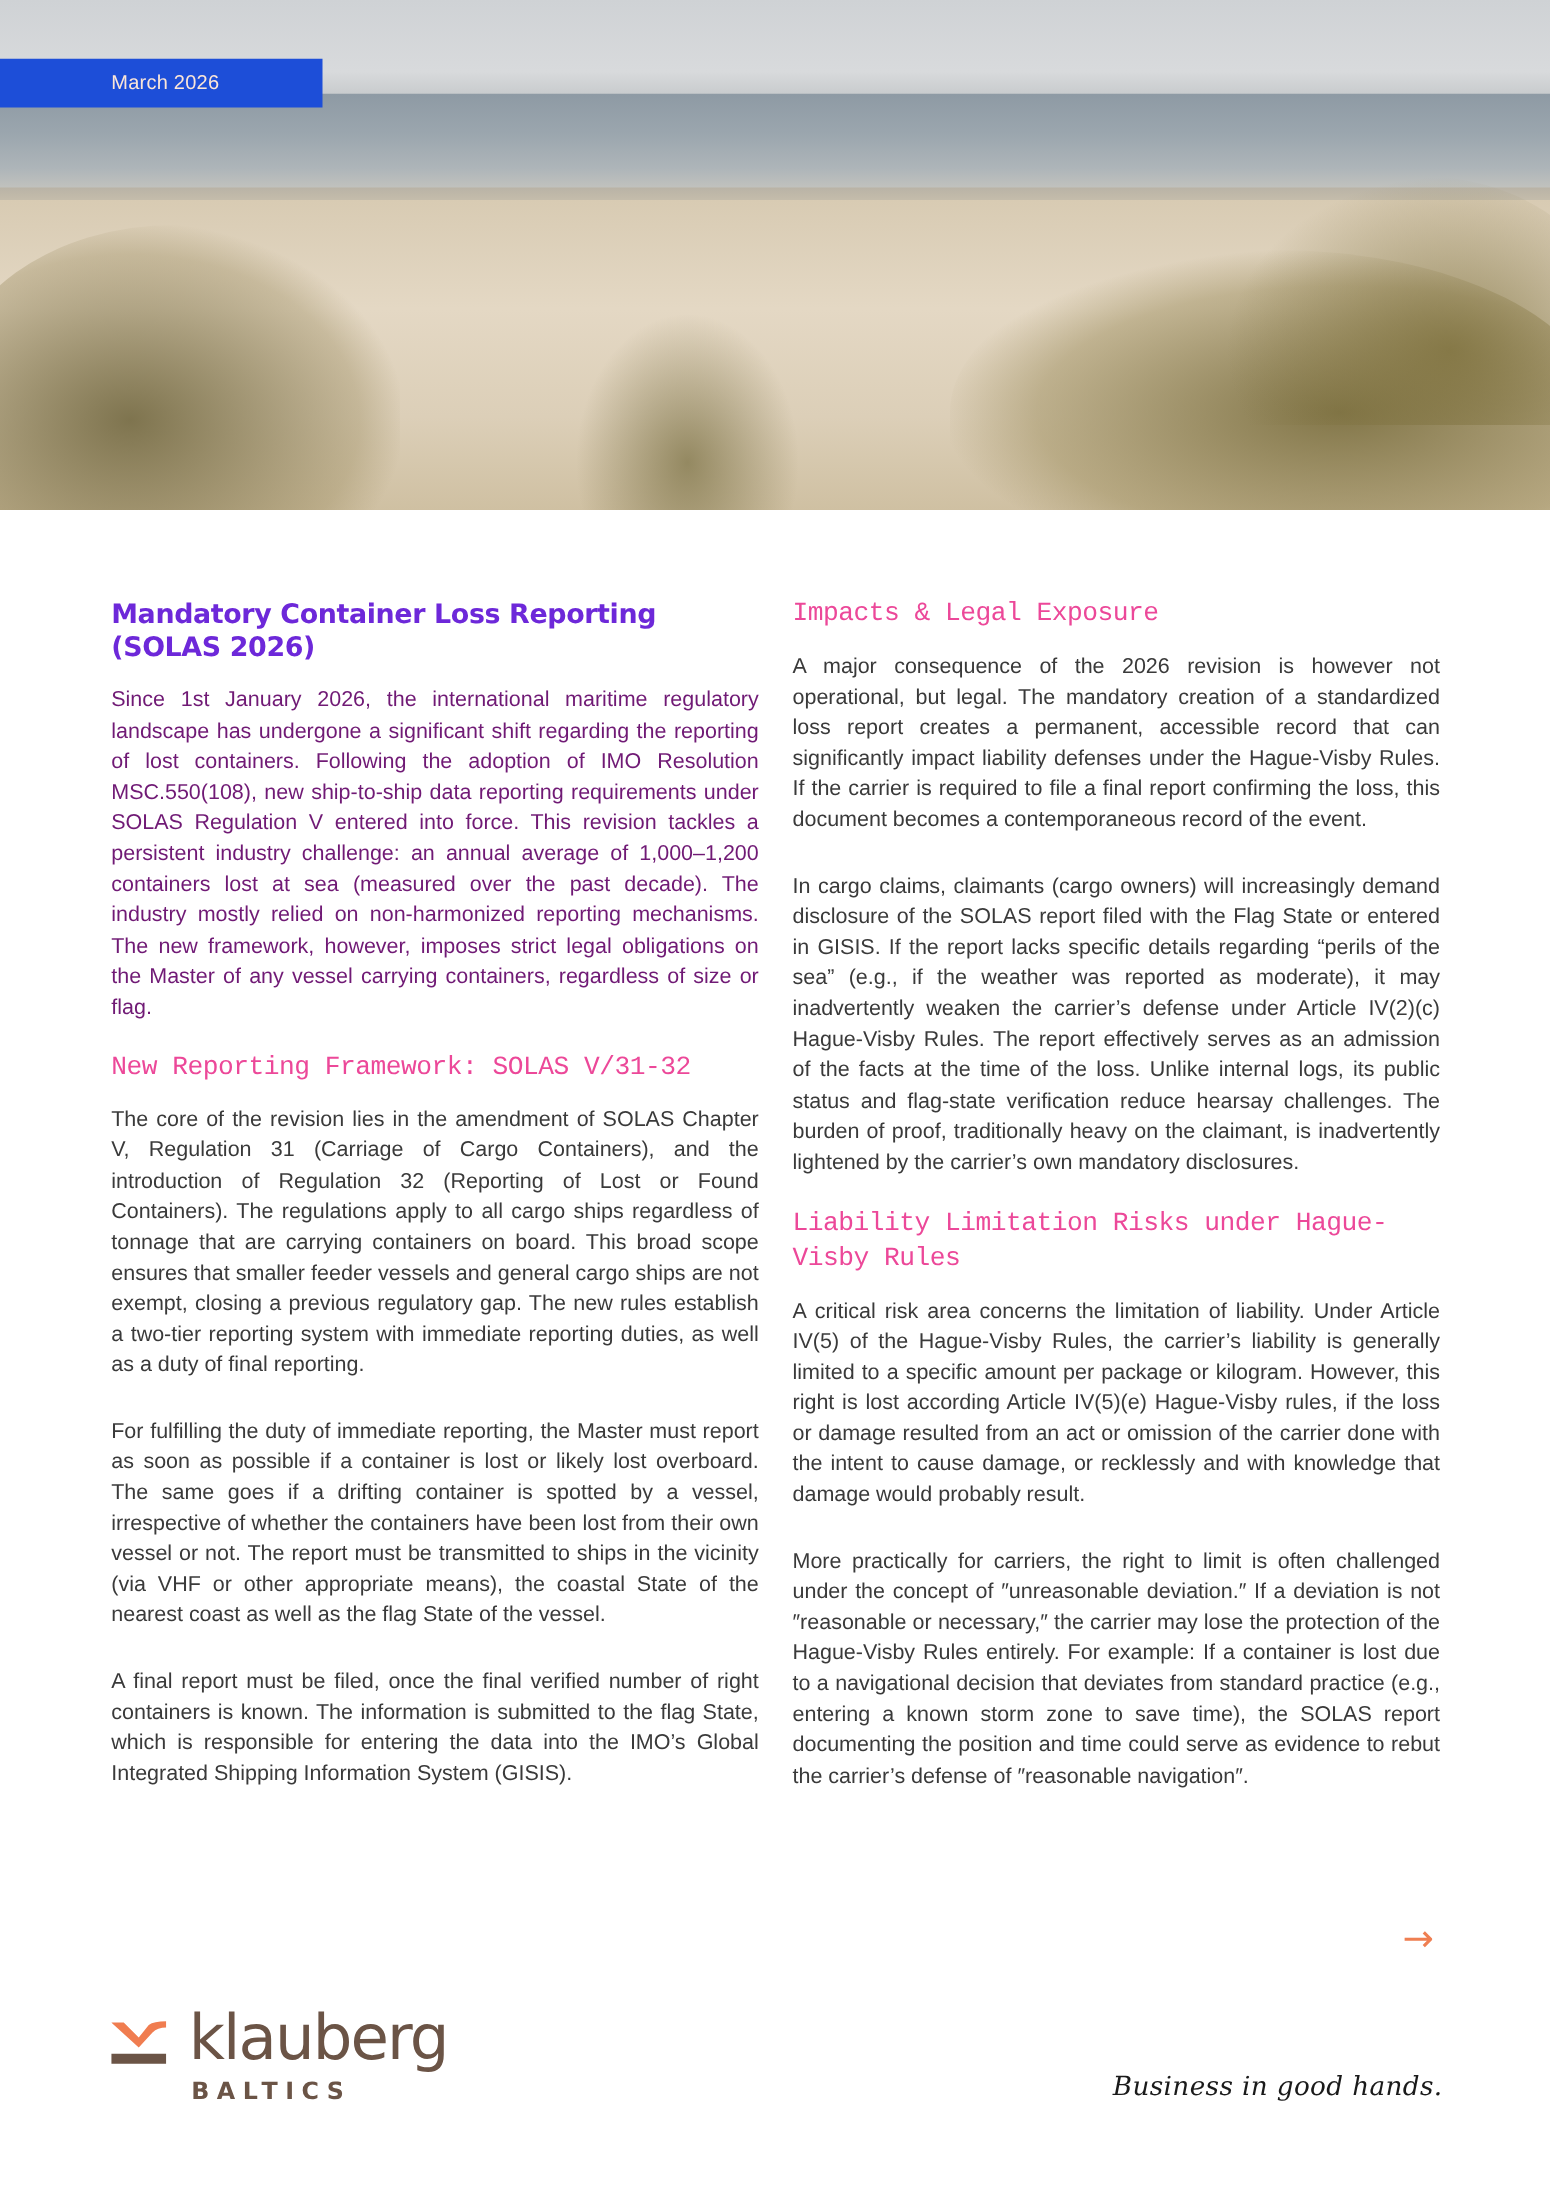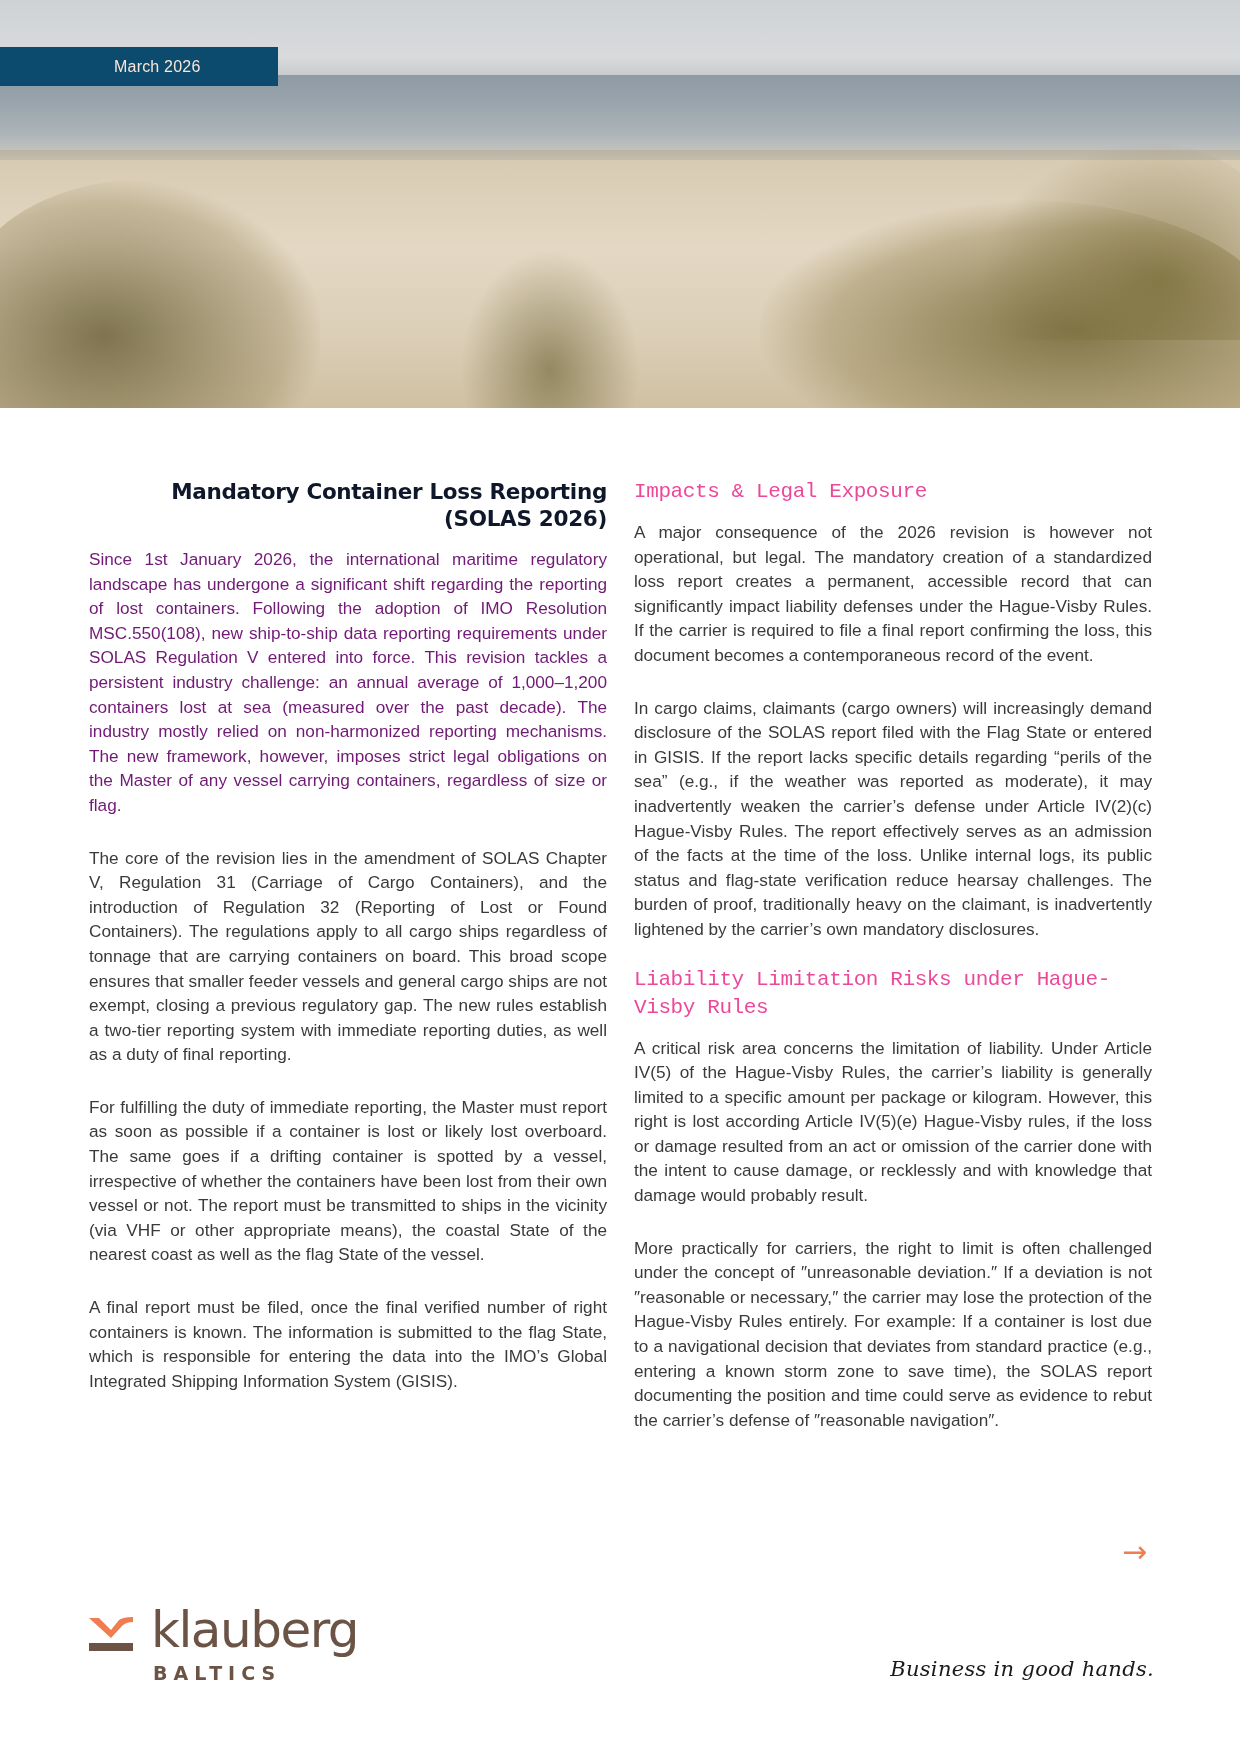--- a/index.html
+++ b/index.html
@@ -21,8 +21,8 @@
   .hero .g3 { left: 760px; top: 200px; width: 520px; height: 260px; background: radial-gradient(ellipse at 60% 50%, rgba(120,108,60,.9), rgba(150,135,85,.45) 55%, transparent 72%); }
   .hero .g4 { left: 980px; top: 140px; width: 300px; height: 200px; background: radial-gradient(ellipse at 60% 70%, rgba(125,112,60,.8), transparent 70%); }
 
-  .date-tag { position: absolute; left: 0; top: 47px; width: 278px; height: 39px; background: #0c4a6e;
-    display: flex; align-items: center; padding-left: 114px; }
+  .date-tag { position: absolute; left: 0; top: 47px; width: 258px; height: 39px; background: #1d4ed8;
+    display: flex; align-items: center; padding-left: 89px; }
   .date-tag span { color: #fbe6d8; font-size: 16px; letter-spacing: .2px; font-family: "Liberation Sans", sans-serif; }
 
   .col { position: absolute; top: 478px; width: 518px; font-family: "Liberation Sans", sans-serif; }

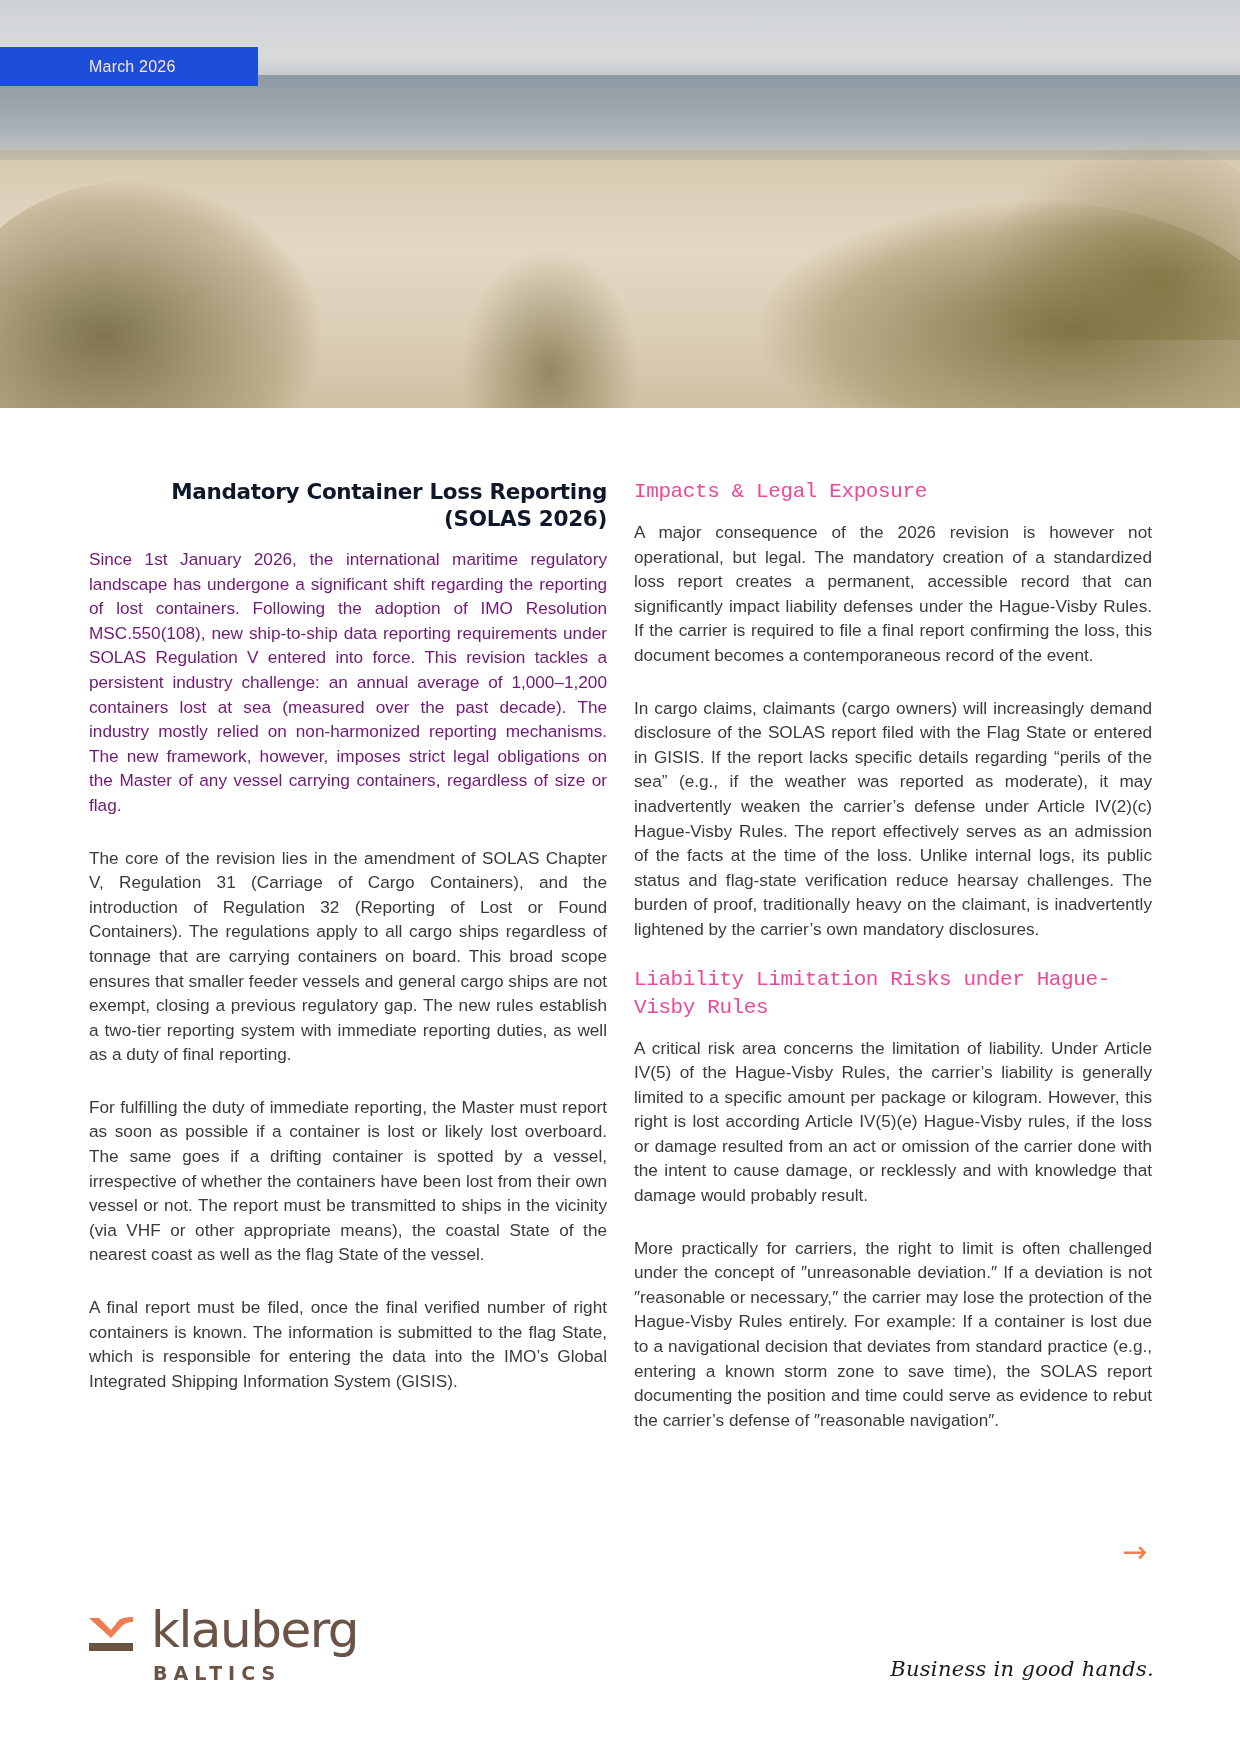--- a/index.html
+++ b/index.html
@@ -29,7 +29,7 @@
   .col-left { left: 89px; }
   .col-right { left: 634px; }
 
-  .title { color: #0f172a; font-size: 21.5px; font-weight: 600; line-height: 27px; margin-bottom: 15px; font-family: "DejaVu Sans", sans-serif; letter-spacing: -0.3px; text-align: right; }
+  .title { color: #6d28d9; font-size: 21.5px; font-weight: 600; line-height: 27px; margin-bottom: 15px; font-family: "DejaVu Sans", sans-serif; letter-spacing: -0.3px; }
   .h2 { font-size: 21px; color: #ec4899; line-height: 28px; font-weight: 400; font-family: Liberation Mono, monospace; letter-spacing: -0.4px; }
   .col-left .h2 { margin: 23px 0 14px 0; }
   .col-right .h2.first { margin: 0 0 14px 0; }

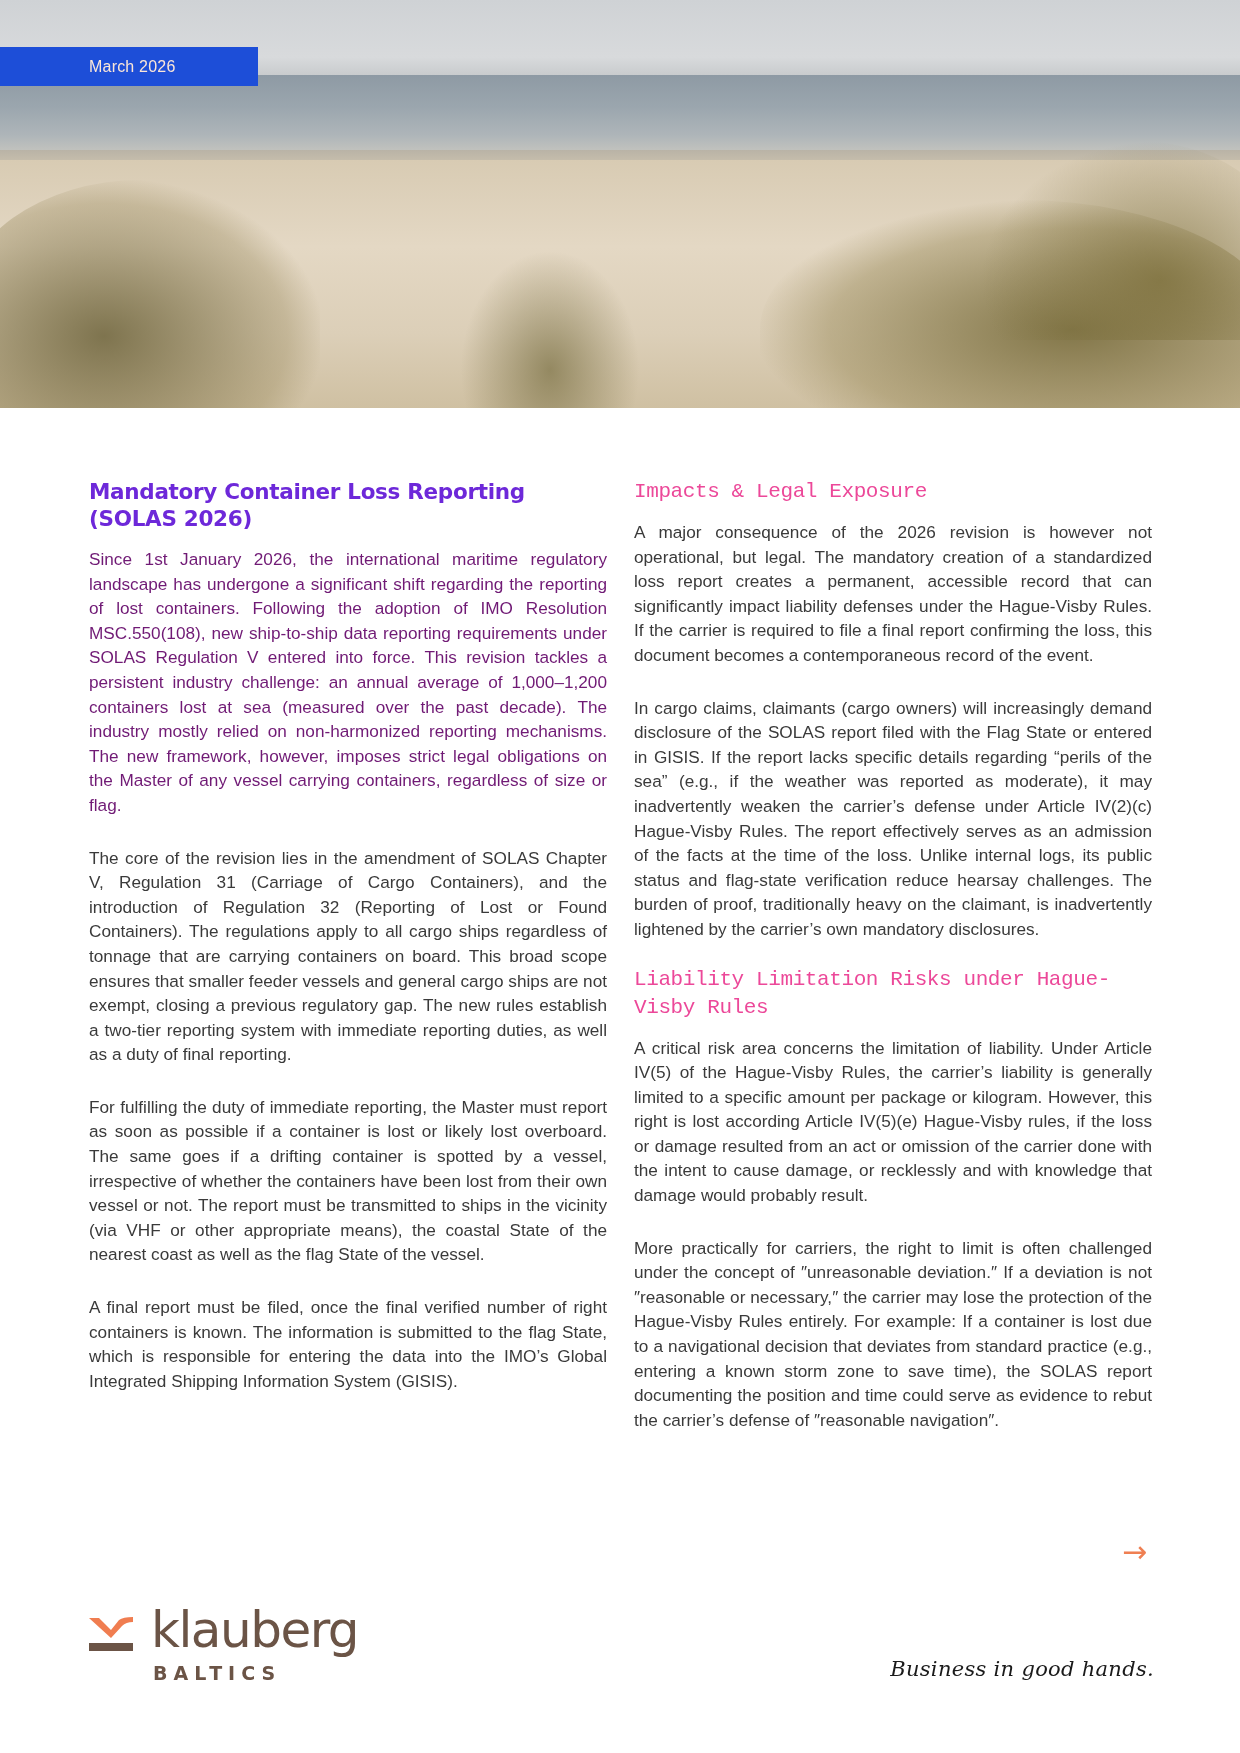--- a/index.html
+++ b/index.html
@@ -71,6 +71,7 @@
     <span>(SOLAS 2026)</span>
   </h1>
   <p class="lead">Since 1st January 2026, the international maritime regulatory landscape has undergone a significant shift regarding the reporting of lost containers. Following the adoption of IMO Resolution MSC.550(108), new ship-to-ship data reporting requirements under SOLAS Regulation V entered into force. This revision tackles a persistent industry challenge: an annual average of 1,000–1,200 containers lost at sea (measured over the past decade). The industry mostly relied on non-harmonized reporting mechanisms. The new framework, however, imposes strict legal obligations on the Master of any vessel carrying containers, regardless of size or flag.</p>
+  <h2 class="h2">New Reporting Framework: SOLAS V/31-32</h2>
   <p>The core of the revision lies in the amendment of SOLAS Chapter V, Regulation 31 (Carriage of Cargo Containers), and the introduction of Regulation 32 (Reporting of Lost or Found Containers). The regulations apply to all cargo ships regardless of tonnage that are carrying containers on board. This broad scope ensures that smaller feeder vessels and general cargo ships are not exempt, closing a previous regulatory gap. The new rules establish a two-tier reporting system with immediate reporting duties, as well as a duty of final reporting.</p>
   <p>For fulfilling the duty of immediate reporting, the Master must report as soon as possible if a container is lost or likely lost overboard. The same goes if a drifting container is spotted by a vessel, irrespective of whether the containers have been lost from their own vessel or not. The report must be transmitted to ships in the vicinity (via VHF or other appropriate means), the coastal State of the nearest coast as well as the flag State of the vessel.</p>
   <p>A final report must be filed, once the final verified number of right containers is known. The information is submitted to the flag State, which is responsible for entering the data into the IMO’s Global Integrated Shipping Information System (GISIS).</p>

